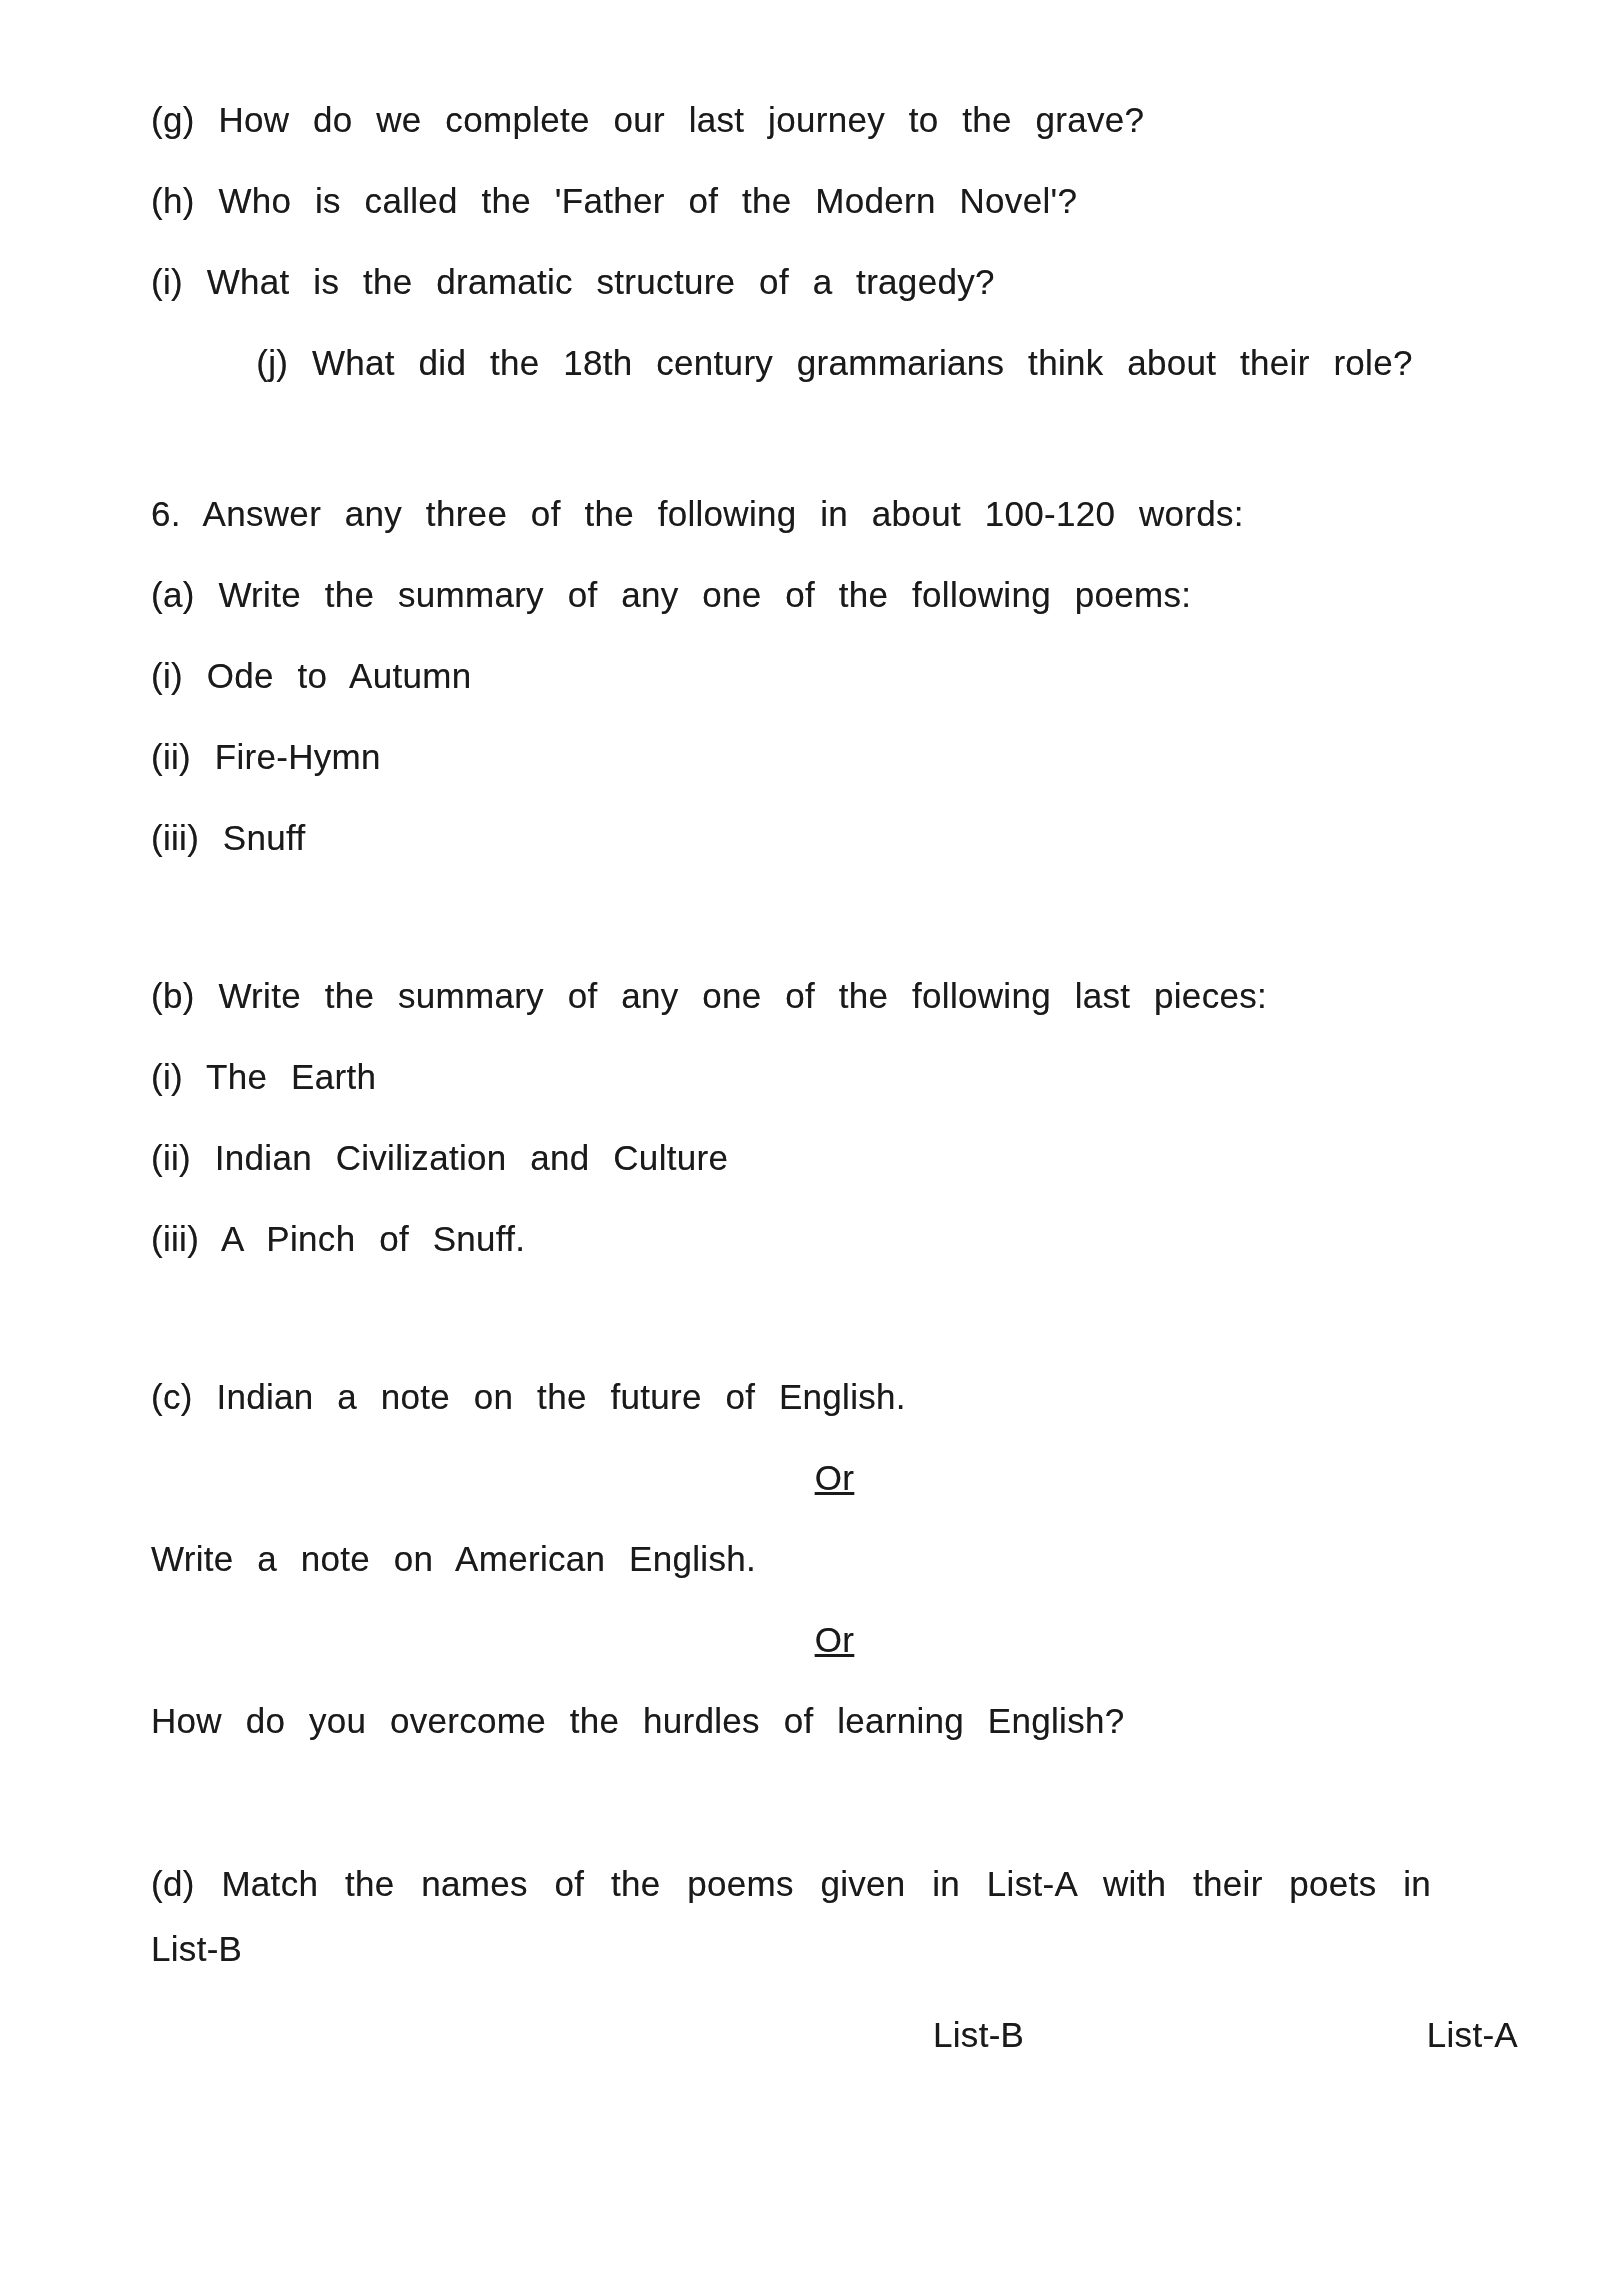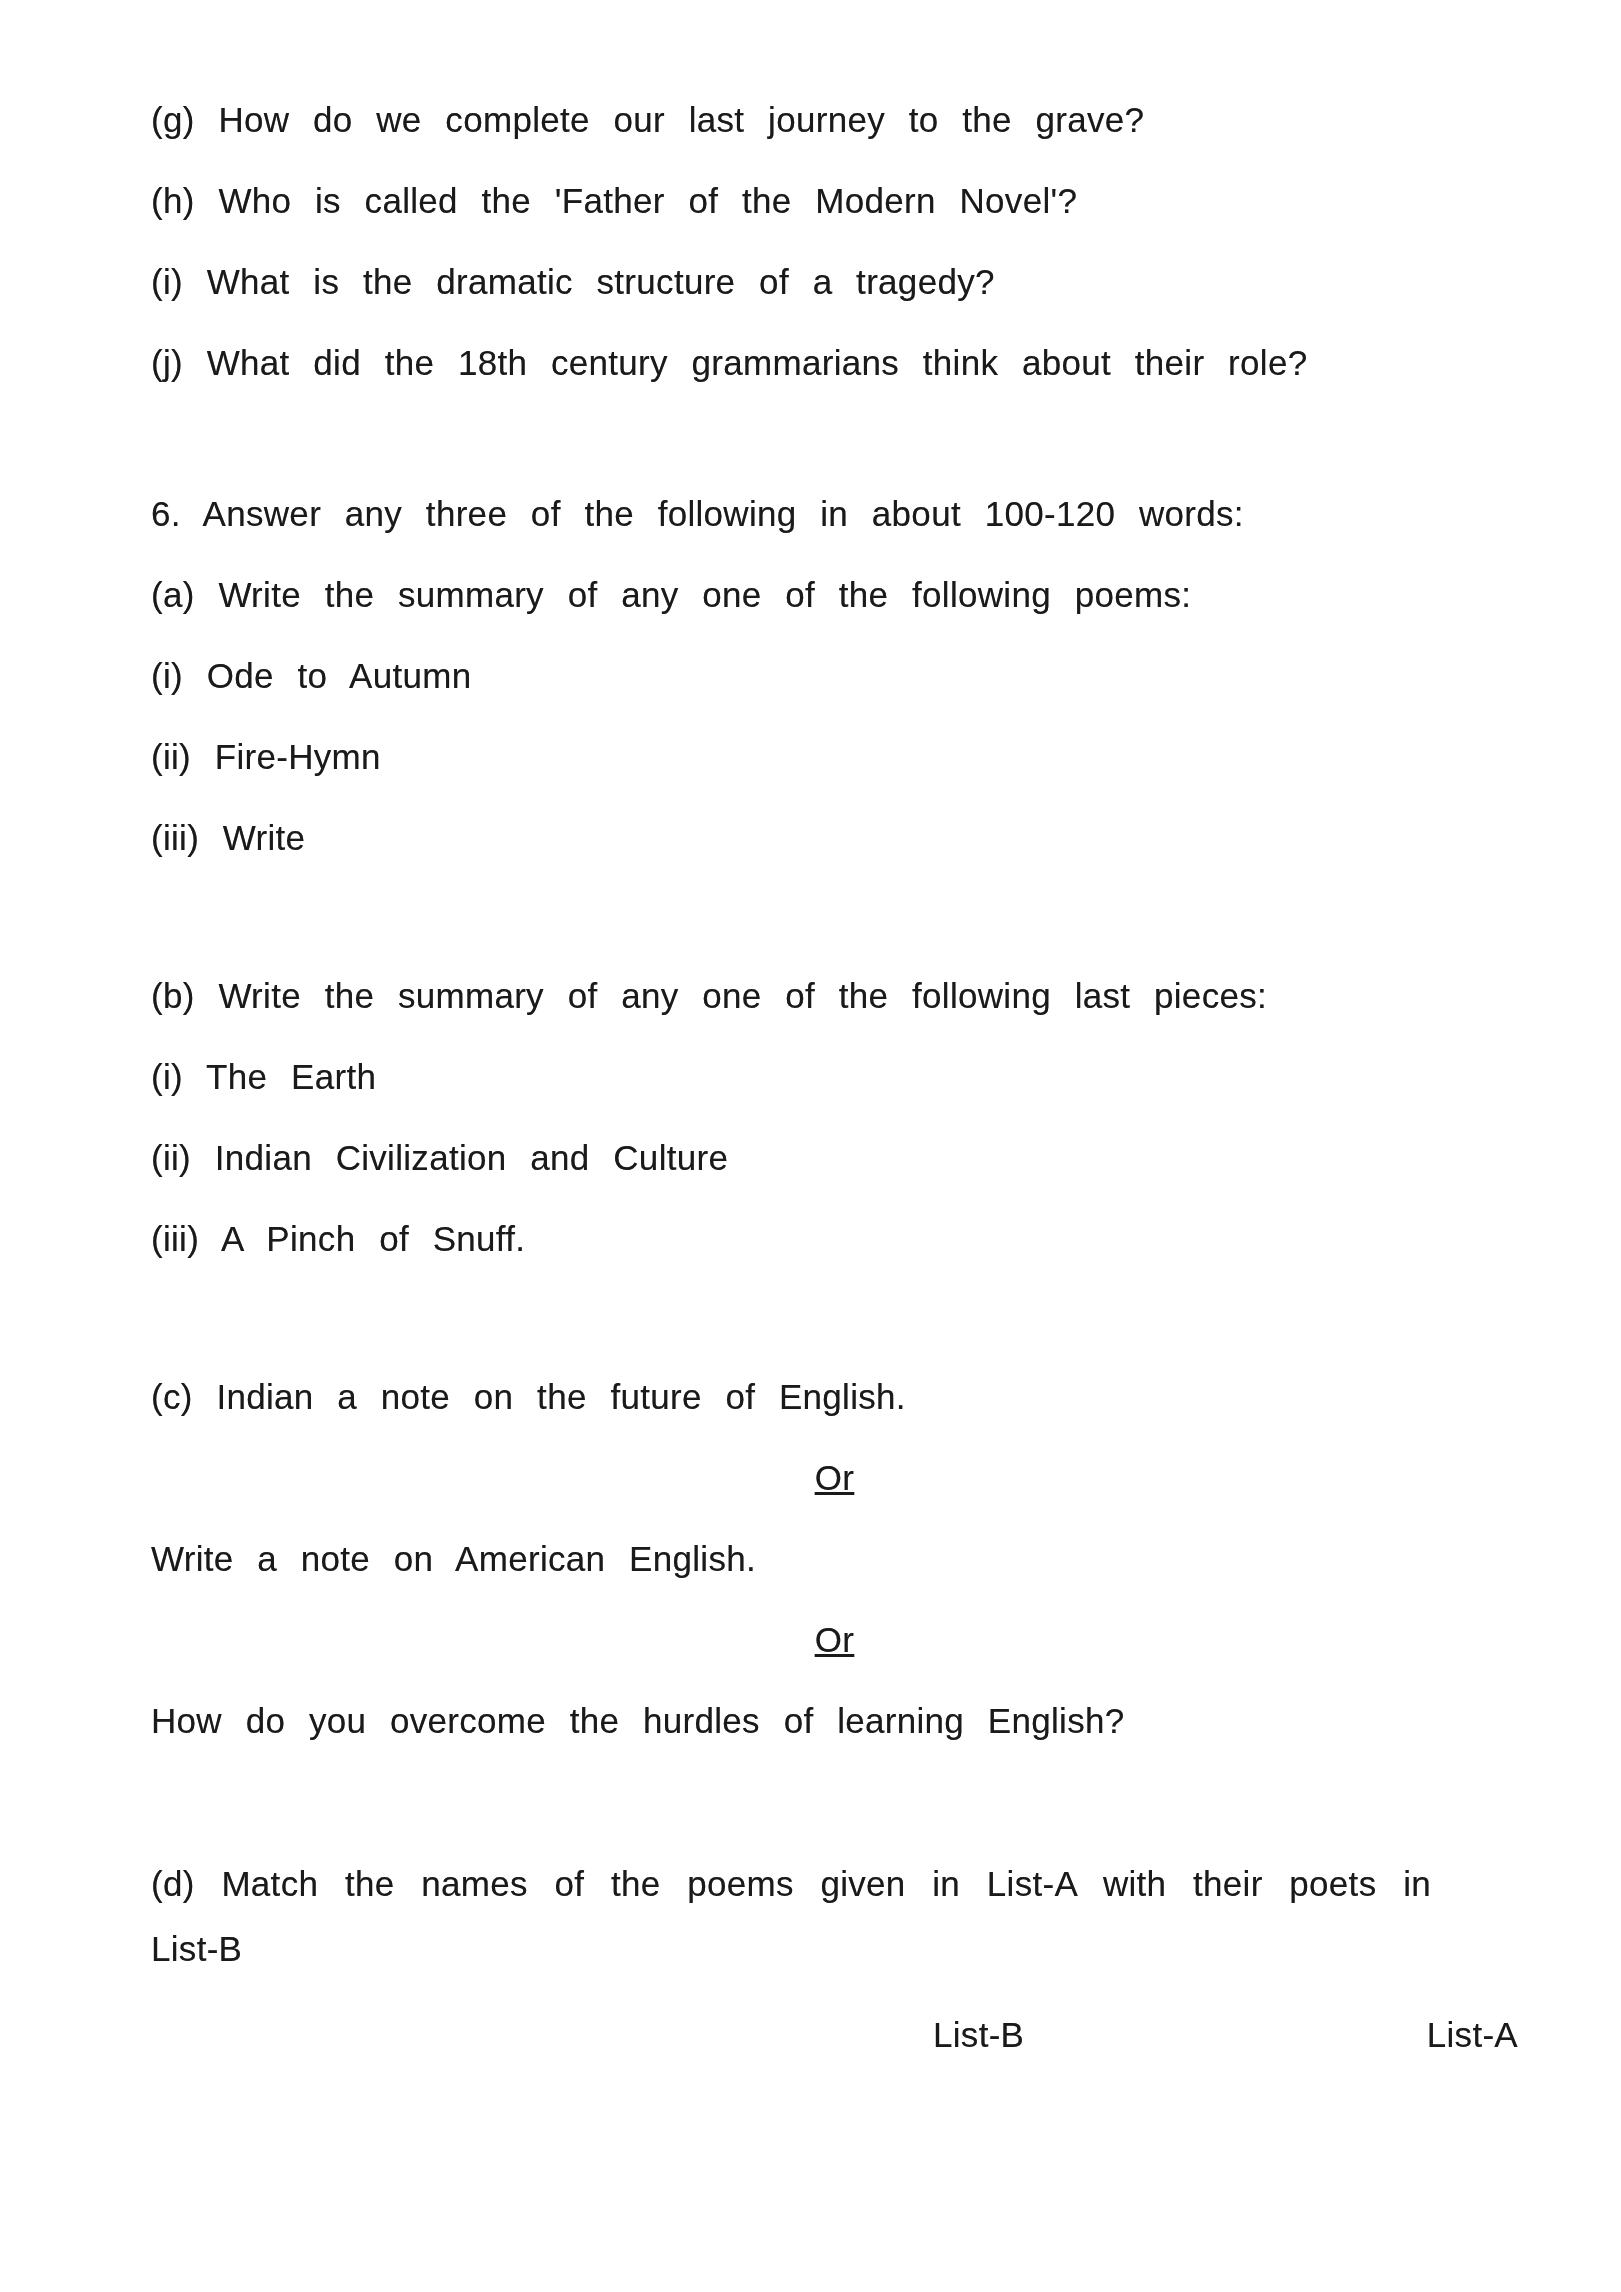--- a/index.html
+++ b/index.html
@@ -35,7 +35,7 @@
     white-space: nowrap;
   }
   
-  .gap-after-j      { margin-bottom: 102px; }
+  .gap-after-j      { margin-bottom: 102px; text-align: center; }
   .gap-section      { margin-bottom: 109px; }
   .gap-before-d     { margin-bottom: 114px; }
   

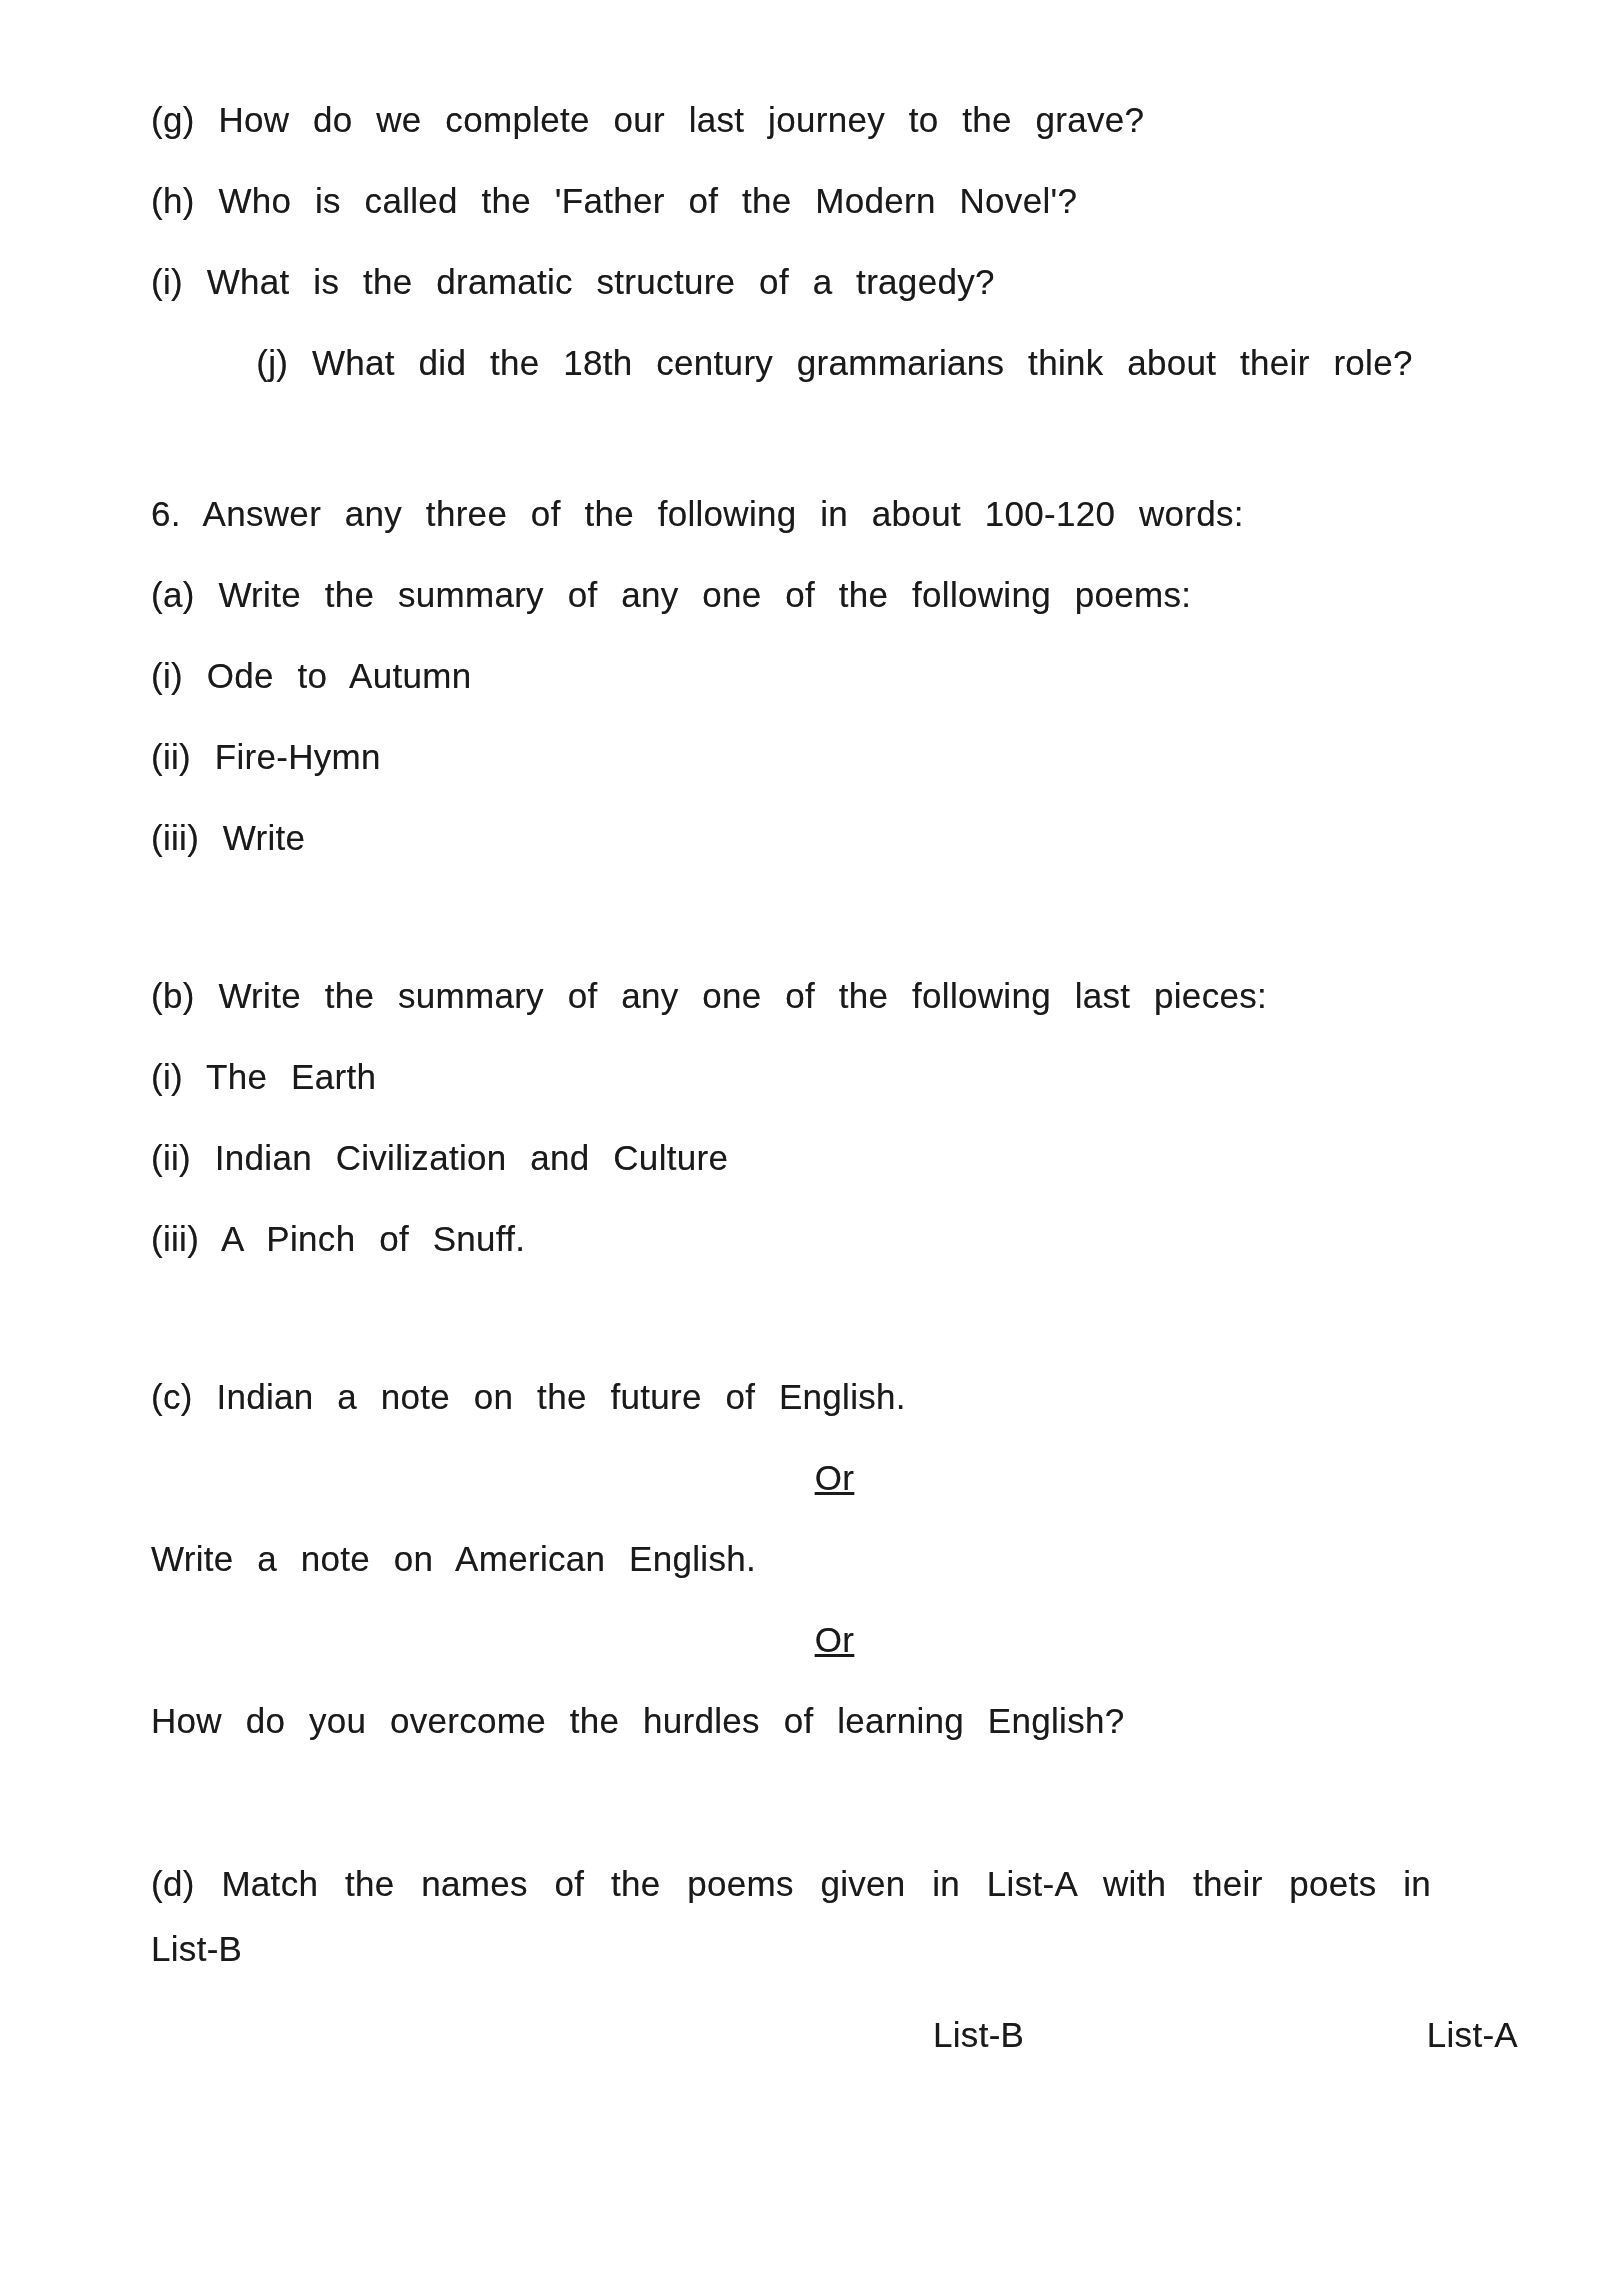--- a/index.html
+++ b/index.html
@@ -82,7 +82,7 @@
   <div class="line">(a) Write the summary of any one of the following poems:</div>
   <div class="line">(i) Ode to Autumn</div>
   <div class="line">(ii) Fire-Hymn</div>
-  <div class="line gap-section">(iii) Write</div>
+  <div class="line gap-section">(iii) Snuff</div>
 
   <div class="line">(b) Write the summary of any one of the following last pieces:</div>
   <div class="line">(i) The Earth</div>

